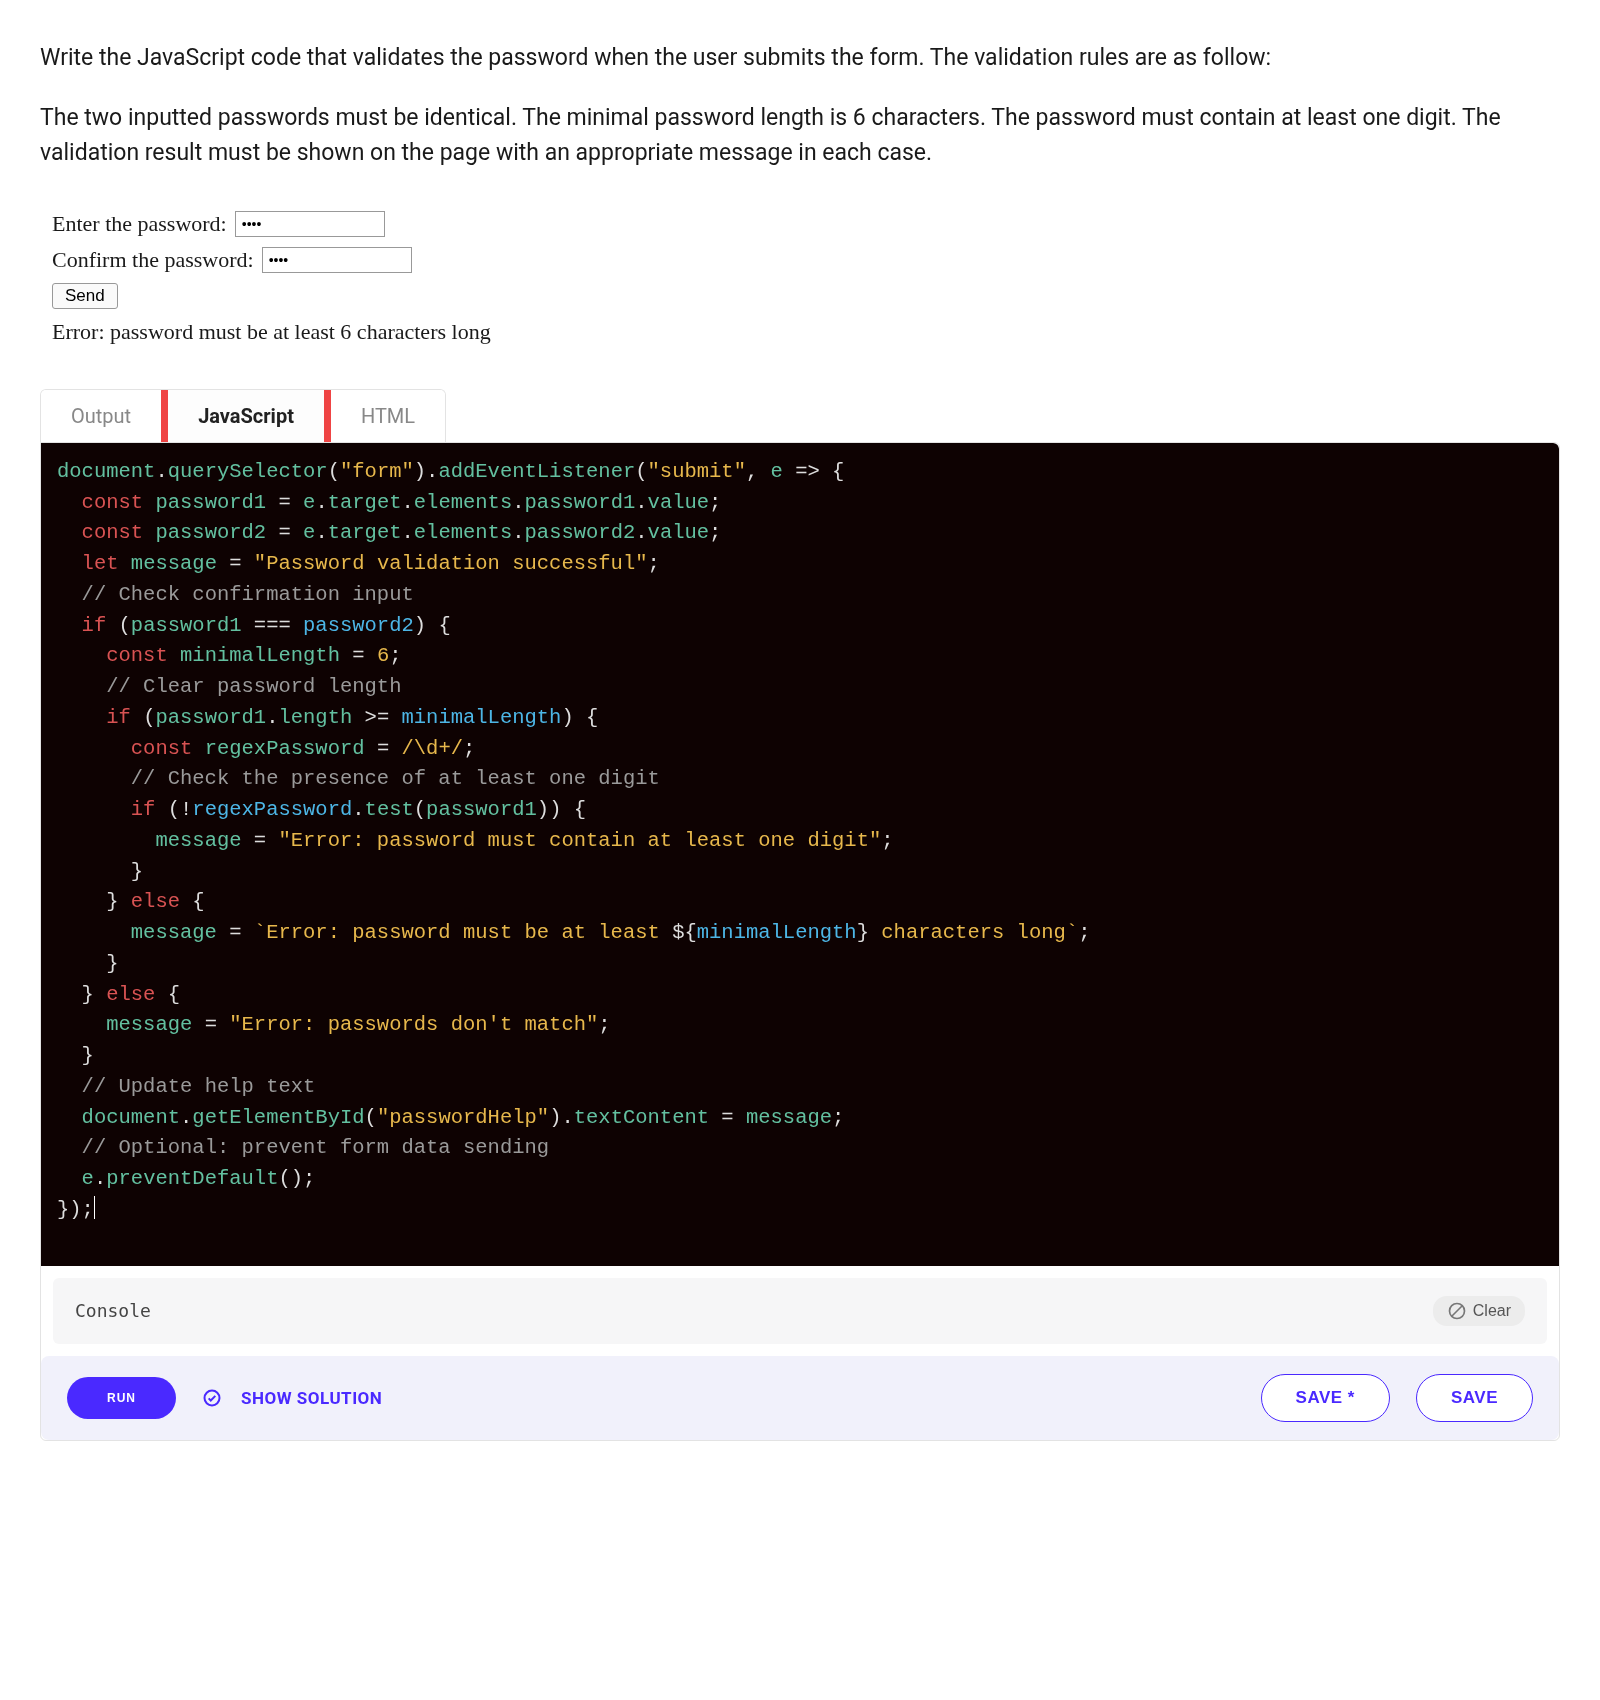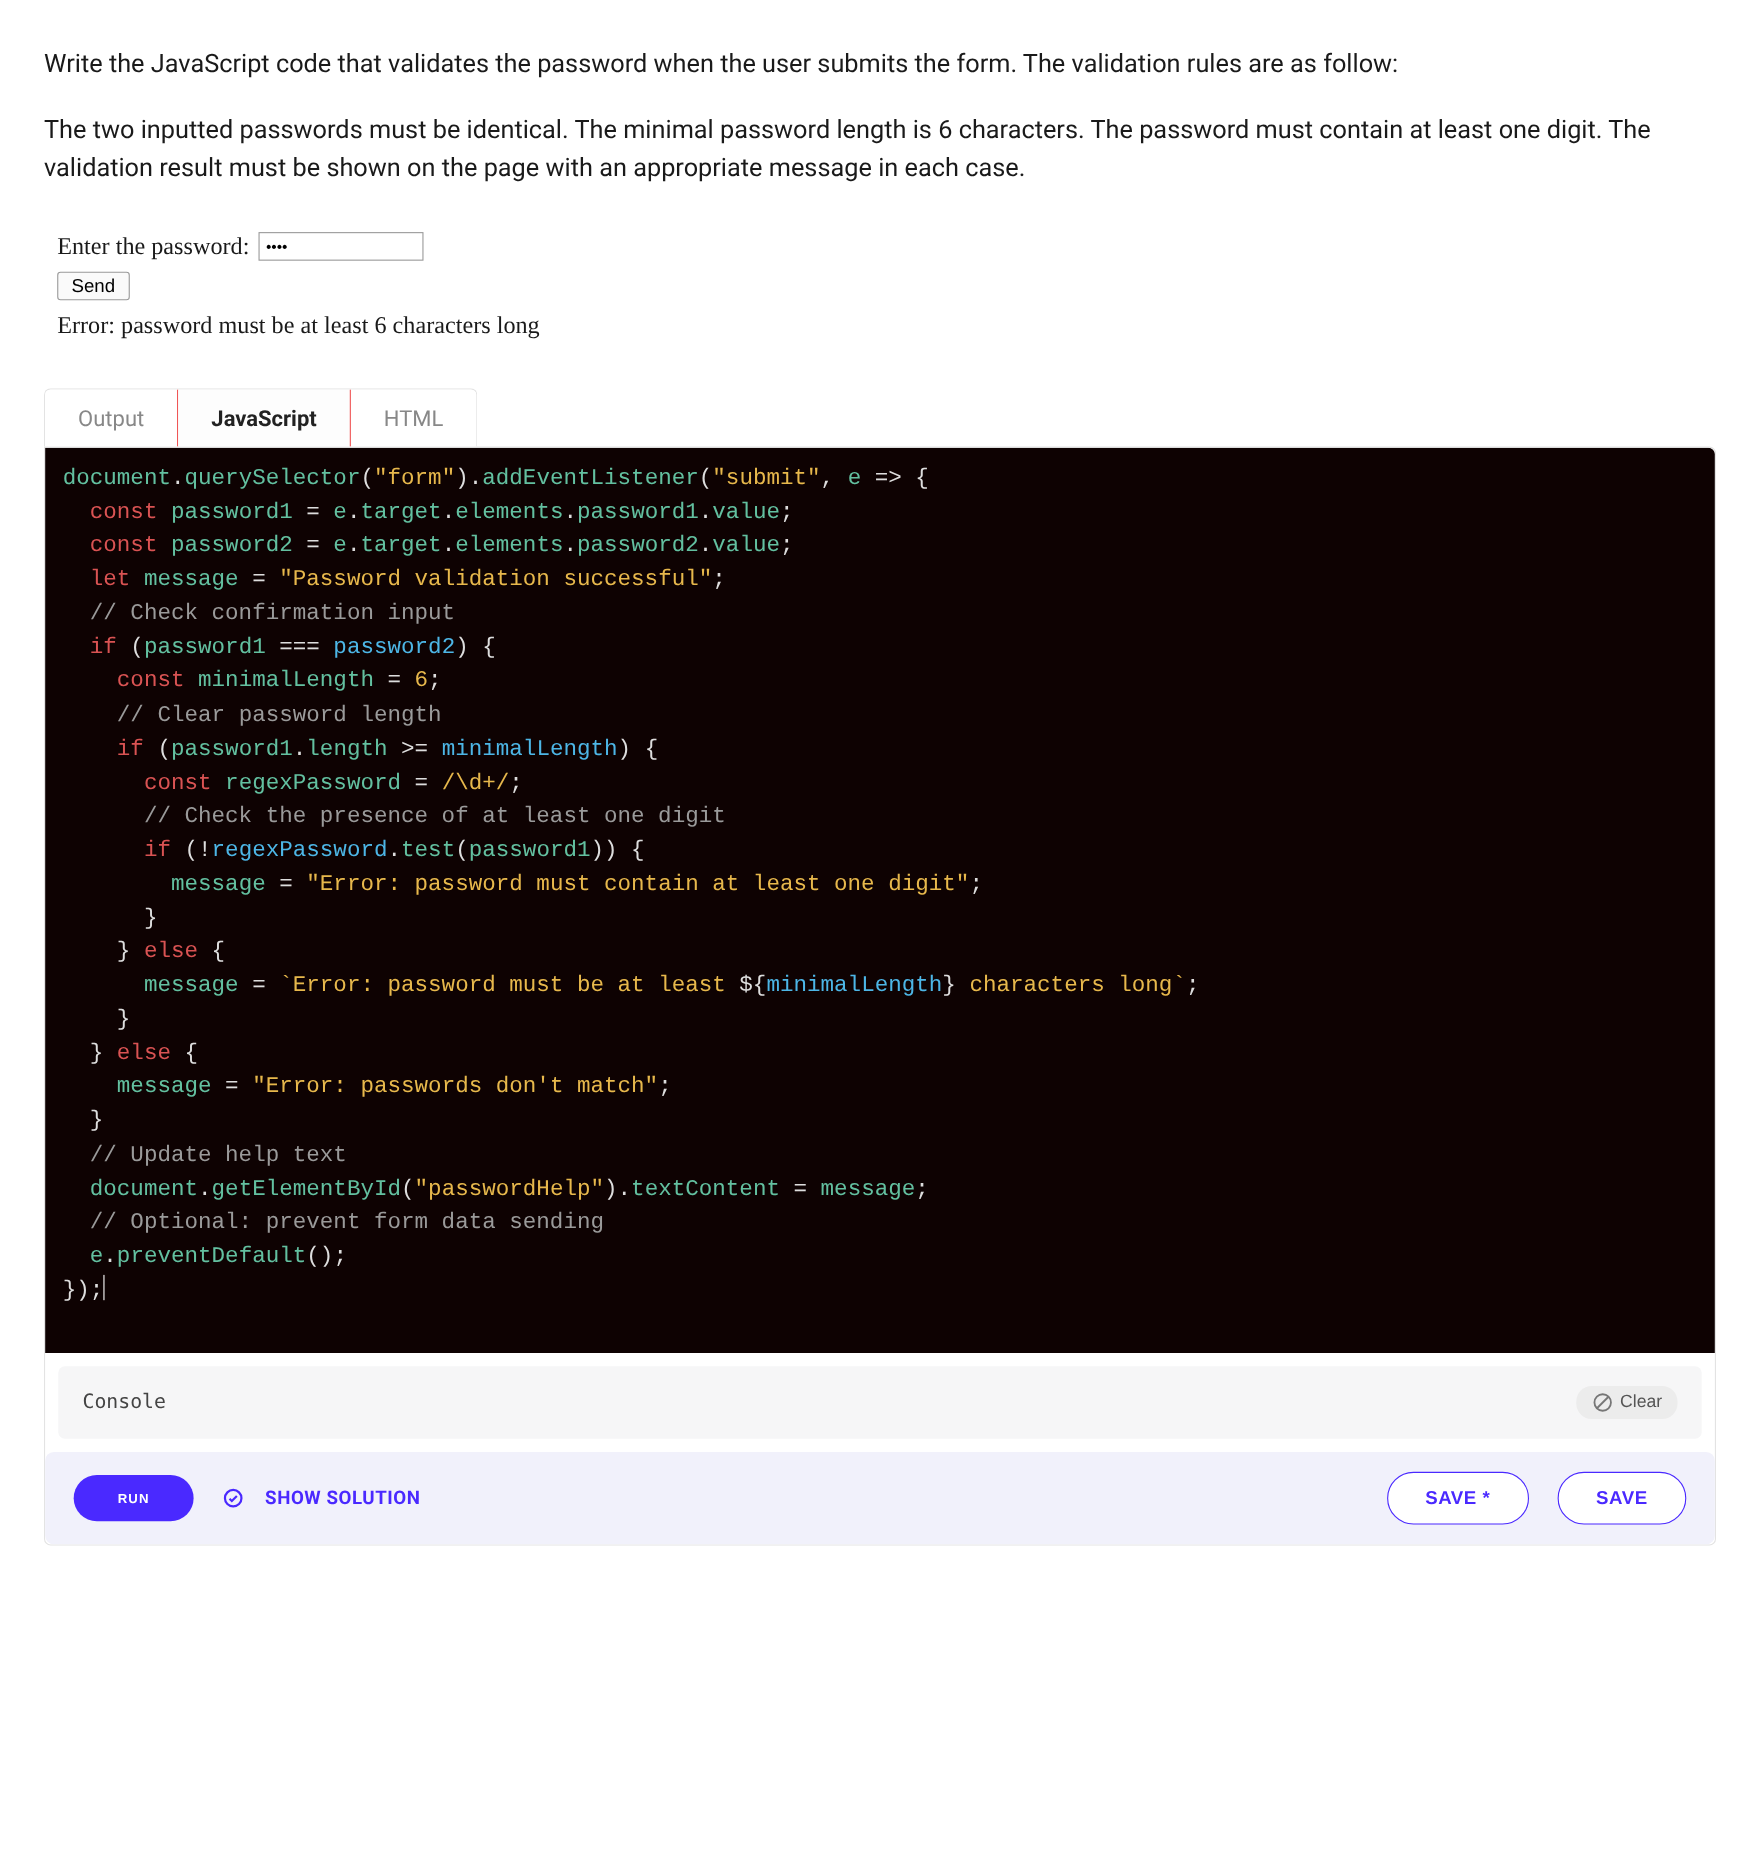--- a/index.html
+++ b/index.html
@@ -62,6 +62,10 @@
 <div class="preview">
   <div class="row">
     <span>Enter the password:</span>
+    <input type="password" value="aaaa" style="">
+  </div>
+  <div class="row">
+    <span>Confirm the password:</span>
     <input type="password" value="aaaa" style="">
   </div>
   <div class="row">

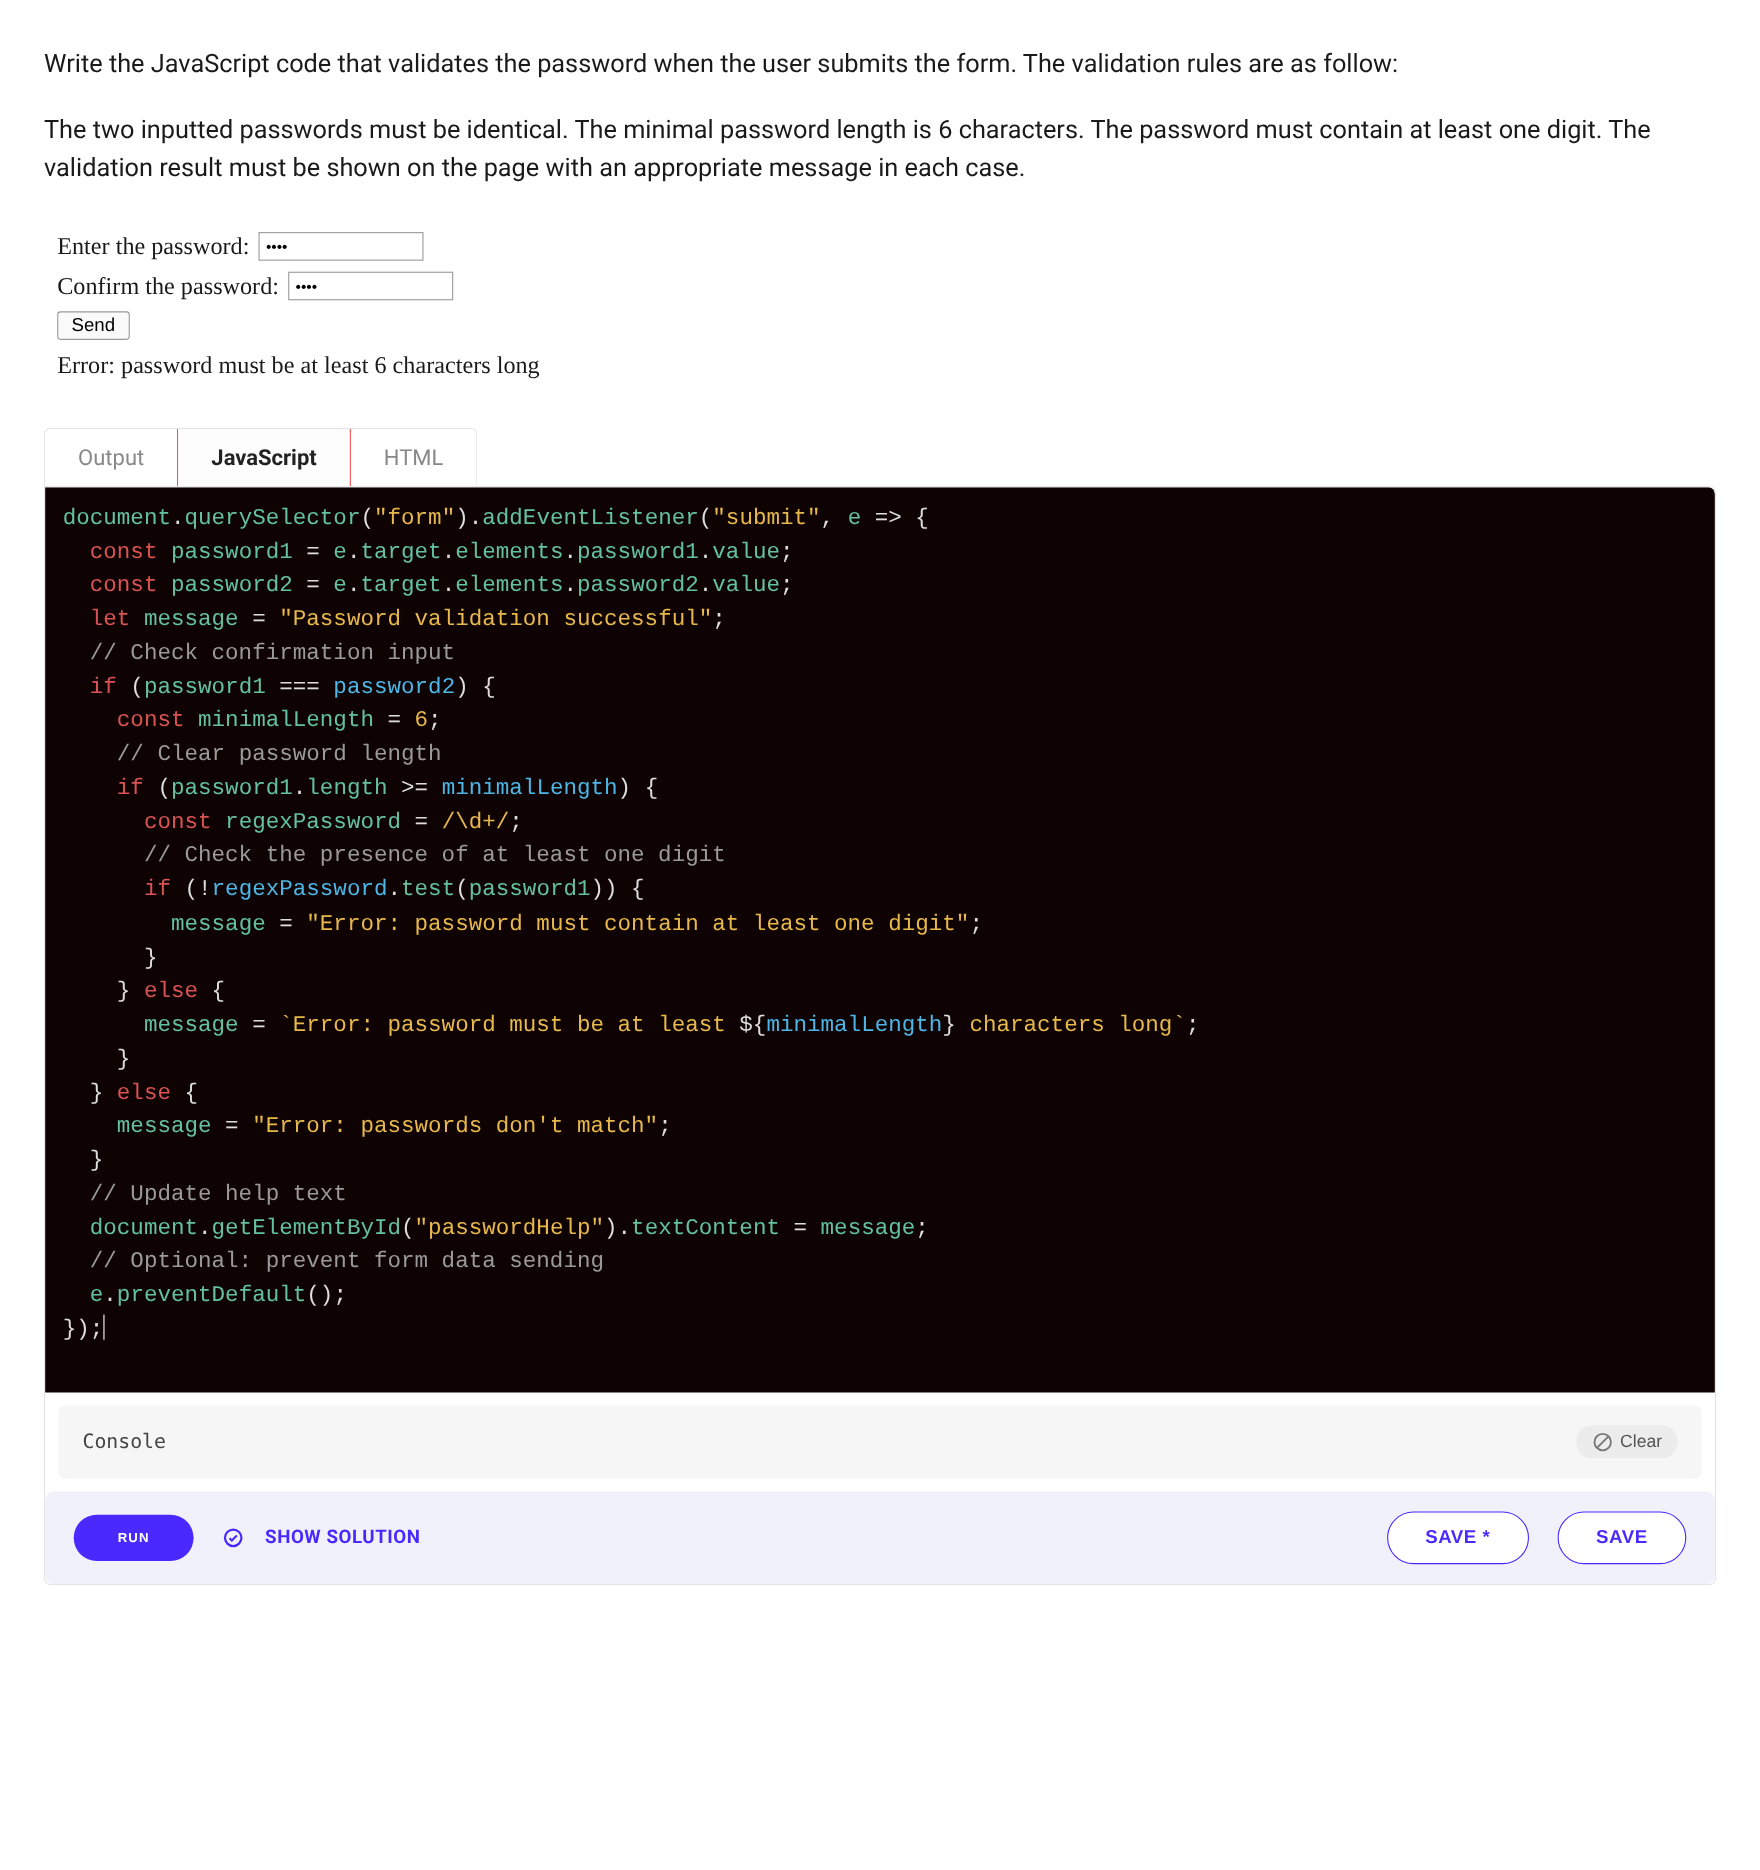--- a/index.html
+++ b/index.html
@@ -23,7 +23,7 @@
   }
   .preview .help { font-family: "Times New Roman", serif; font-size: 22px; margin-bottom:10px; }
   .tabs { display:flex; border:1px solid #e3e3e3; border-bottom:none; border-radius:6px 6px 0 0; overflow:hidden; width:fit-content; margin-top:30px; }
-  .tab { padding: 14px 30px; font-size:20px; color:#888; background:#fff; border-right:1px solid #ef4444; cursor:pointer; }
+  .tab { padding: 14px 30px; font-size:20px; color:#888; background:#fff; border-right:7px solid #ef4444; cursor:pointer; }
   .tab:last-child { border-right:none; }
   .tab.active { font-weight:700; color:#222; background:#fdfdfd; }
   .editor {

